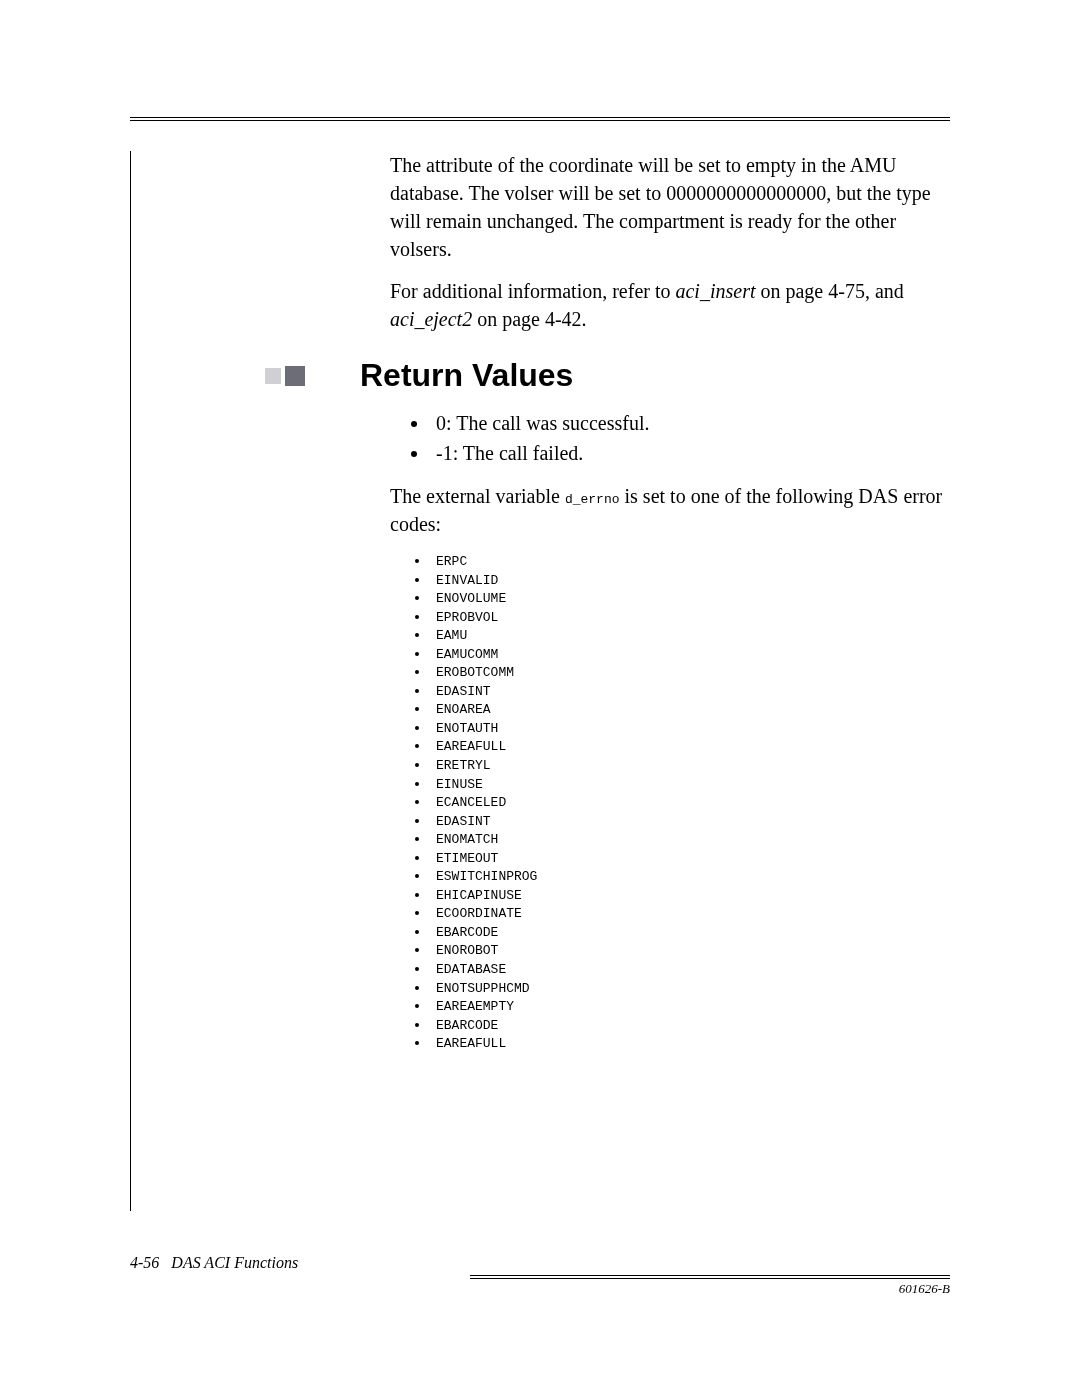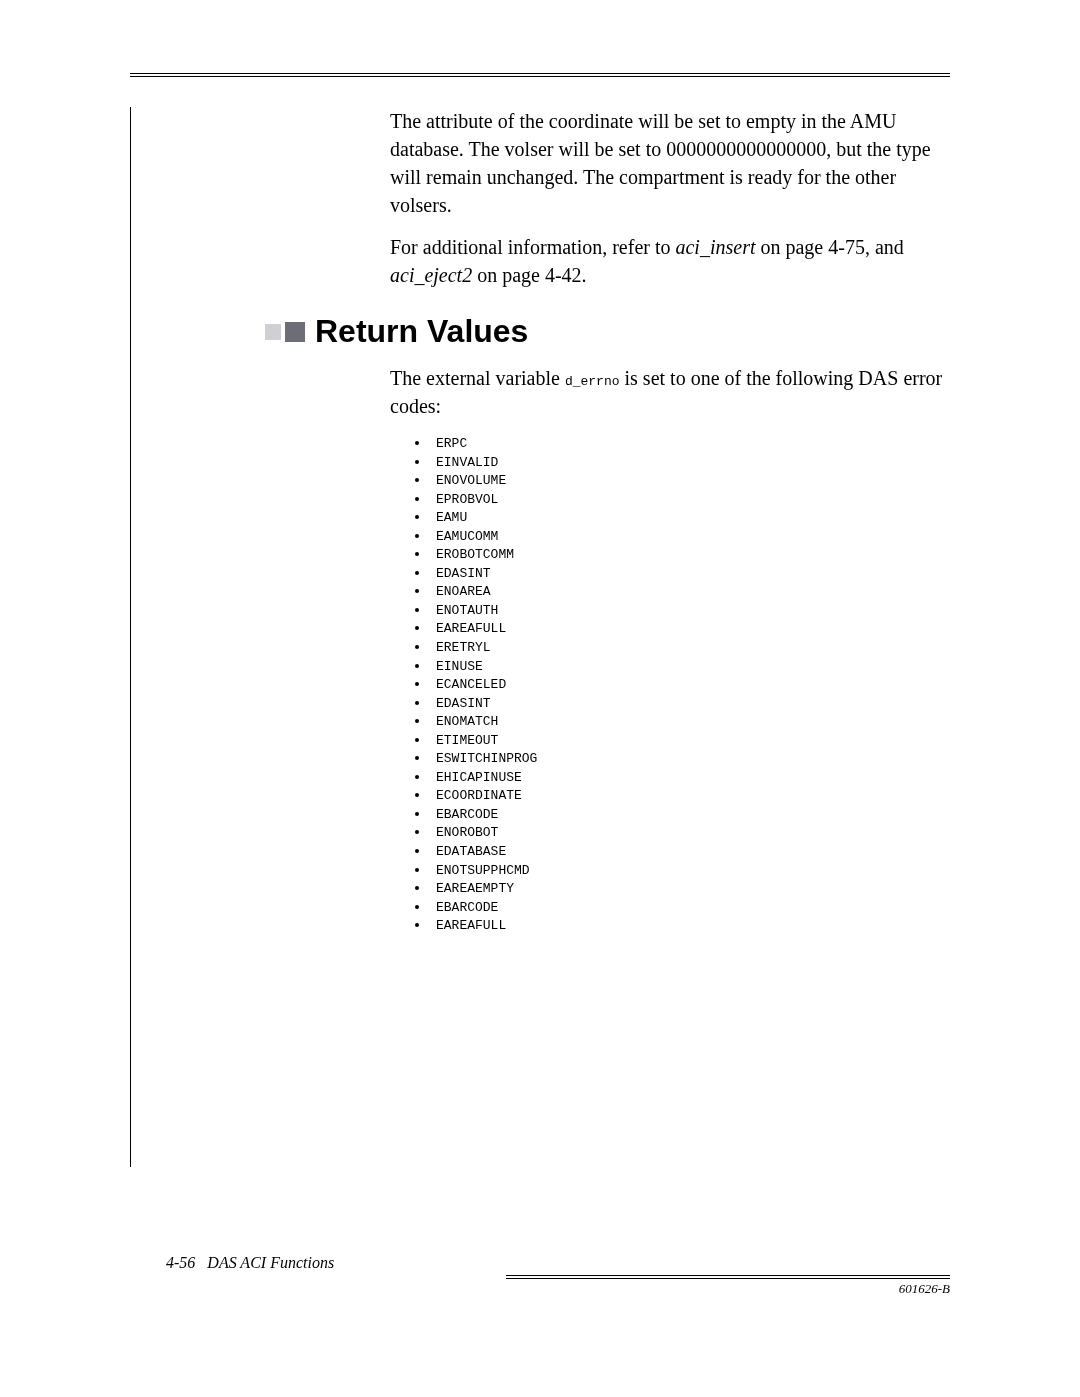--- a/index.html
+++ b/index.html
@@ -16,7 +16,7 @@
       position: relative;
     }
     .page {
-      padding: 73px 130px 60px 130px;
+      padding: 117px 130px 60px 130px;
       height: 100%;
       position: relative;
     }

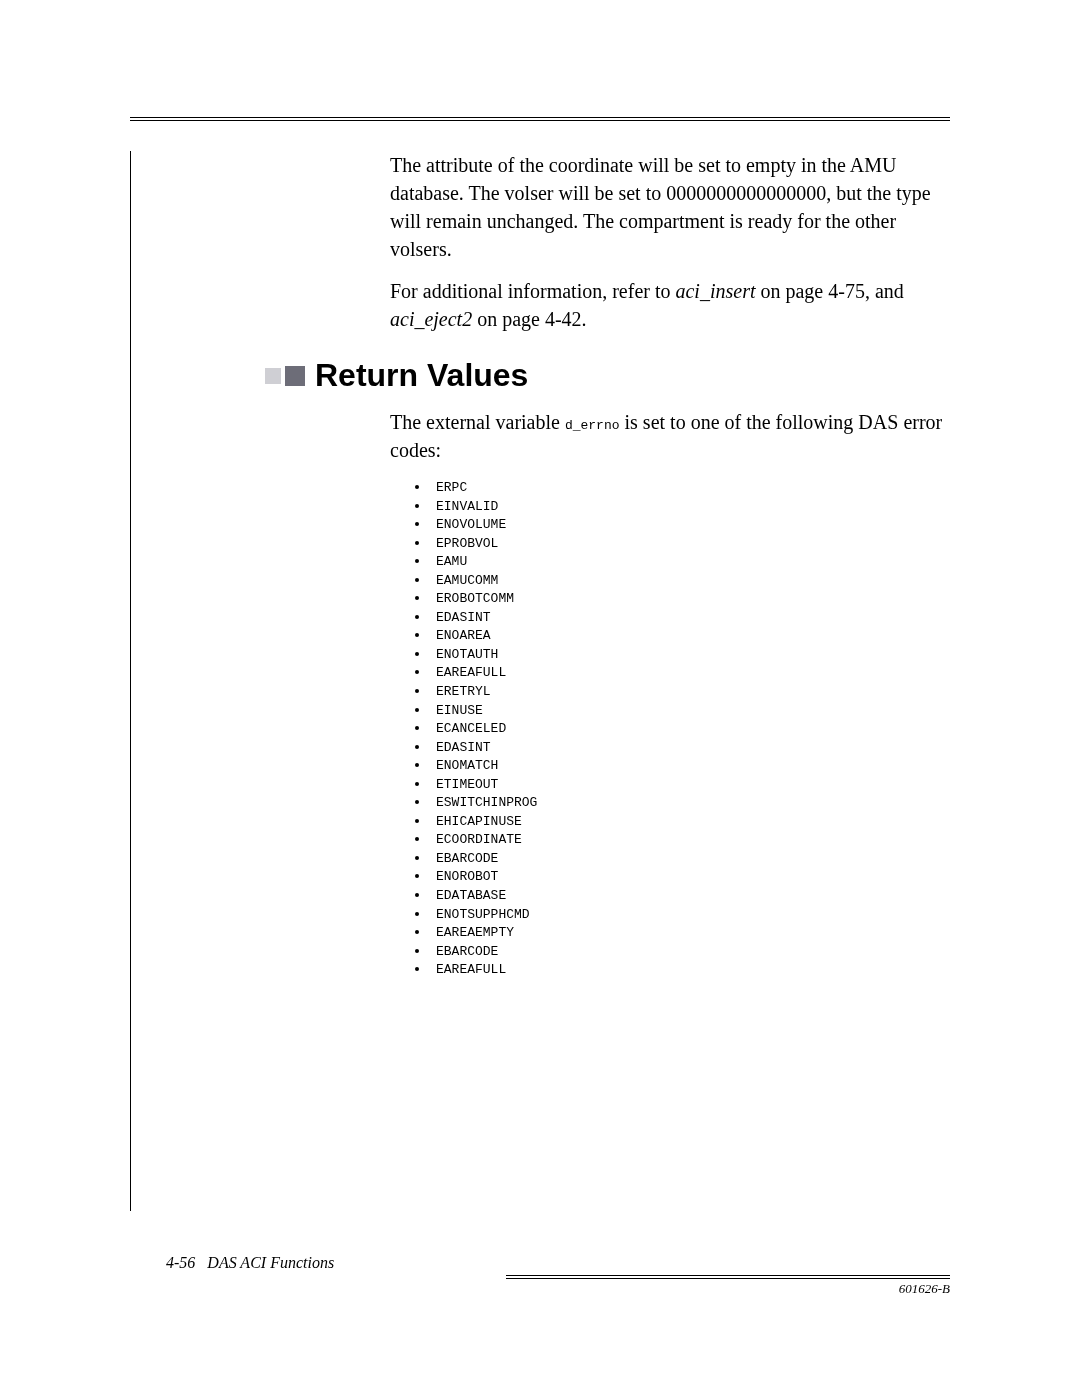--- a/index.html
+++ b/index.html
@@ -70,6 +70,7 @@
       font-size: 32px;
       font-weight: bold;
       color: #000;
+      margin-left: 45px;
     }
     .ul {
       list-style: disc;

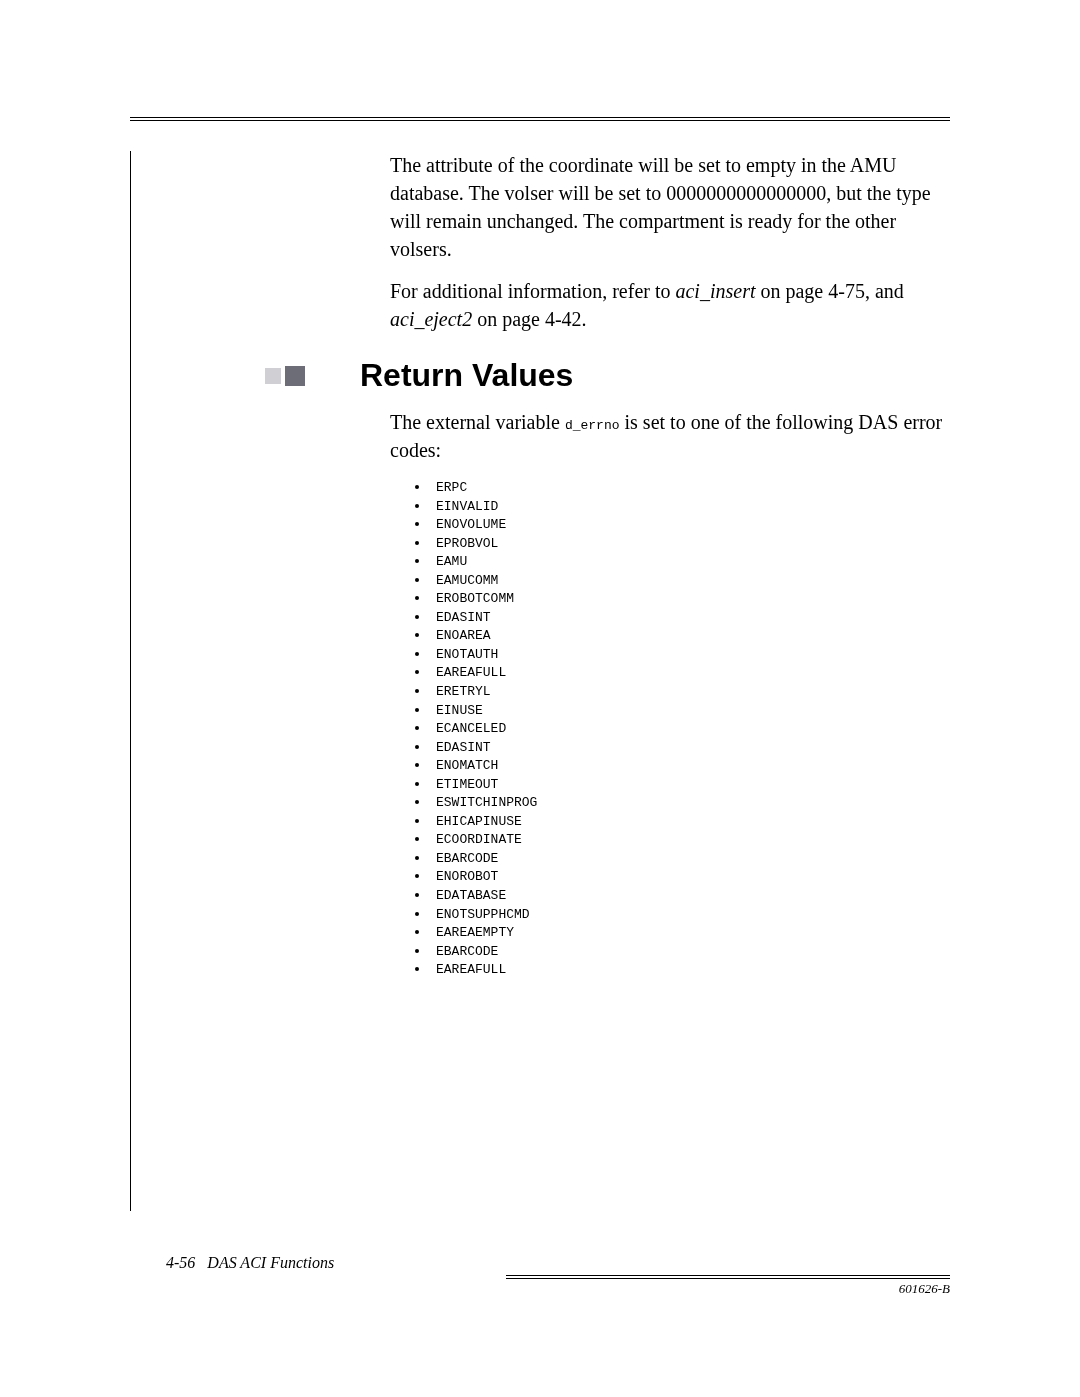--- a/index.html
+++ b/index.html
@@ -146,6 +146,10 @@
     </div>
 
     <div class="body-text">
+      <ul class="ul">
+        <li>0: The call was successful.</li>
+        <li>-1: The call failed.</li>
+      </ul>
 
       <p class="para">
         <span>The external variable </span><span class="code">d_errno</span><span> is set to one of the following DAS error codes:</span>

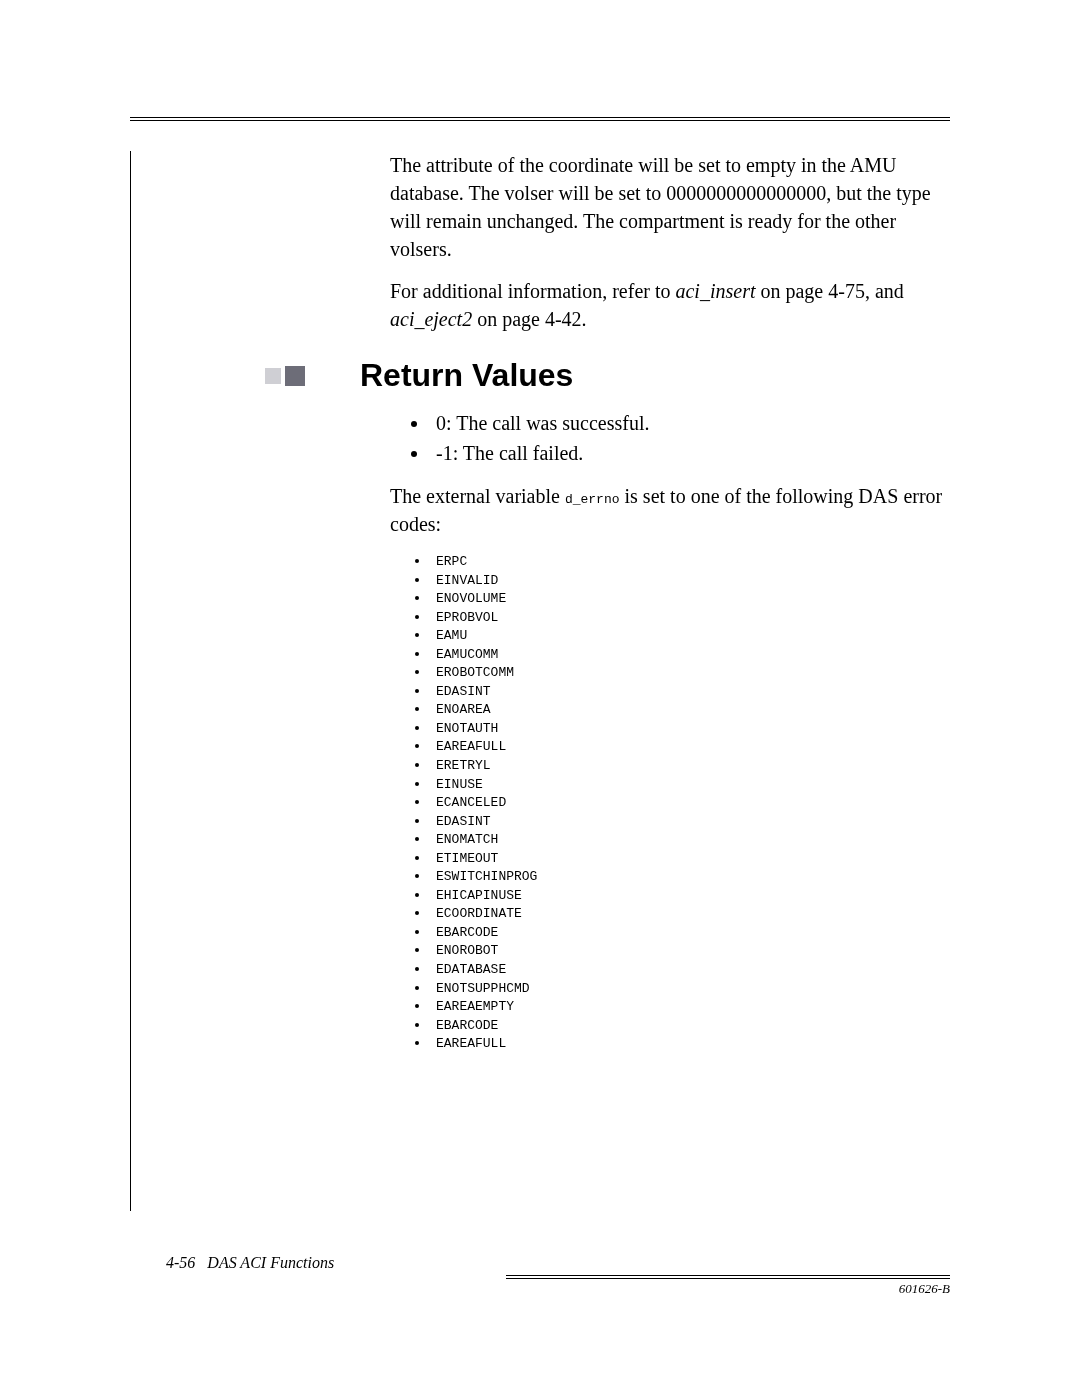--- a/index.html
+++ b/index.html
@@ -104,7 +104,6 @@
       bottom: 100px;
       left: 130px;
       right: 130px;
-      margin-left: 36px;
     }
     .footer-left {
       font-style: italic;

